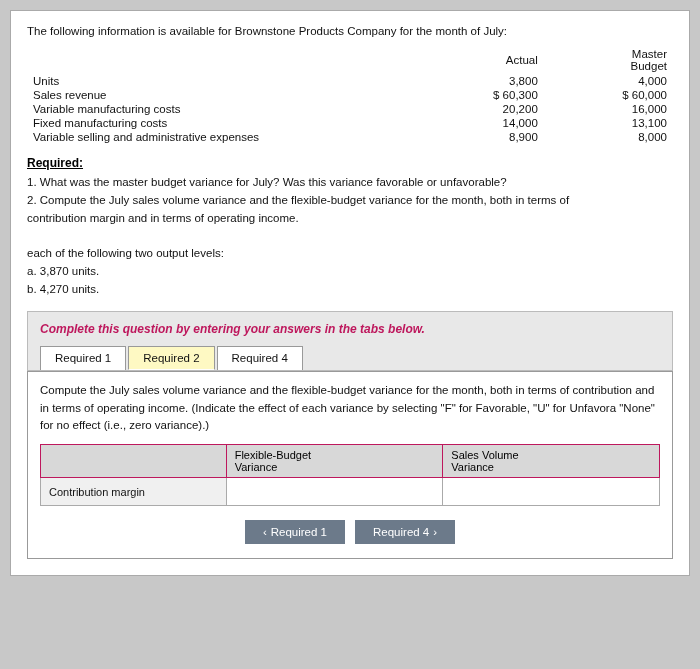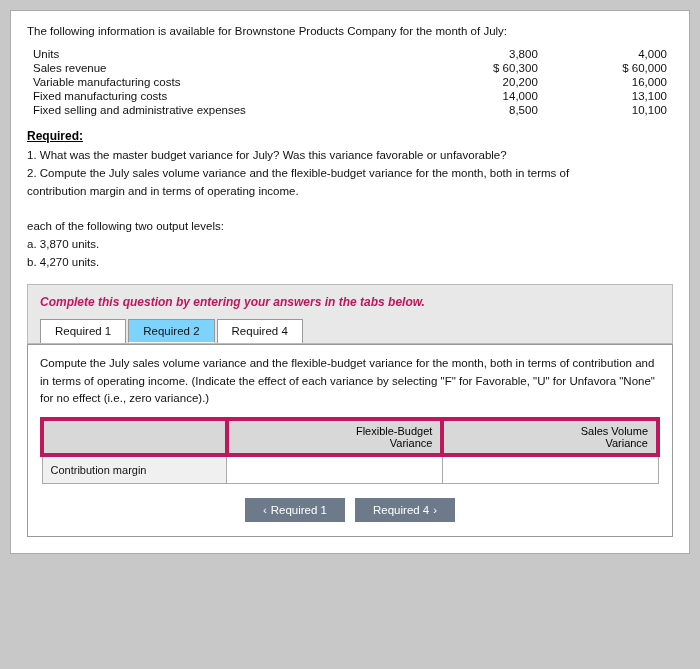--- a/index.html
+++ b/index.html
@@ -164,6 +164,11 @@
 
   <table class="data-table">
     <tbody>
+        <tr class="header-row">
+      <td class="col-label"></td>
+      <td class="col-actual">Actual</td>
+      <td class="col-budget">Master<br>Budget</td>
+    </tr>
     <tr>
       <td class="col-label">Units</td>
       <td class="col-actual">3,800</td>

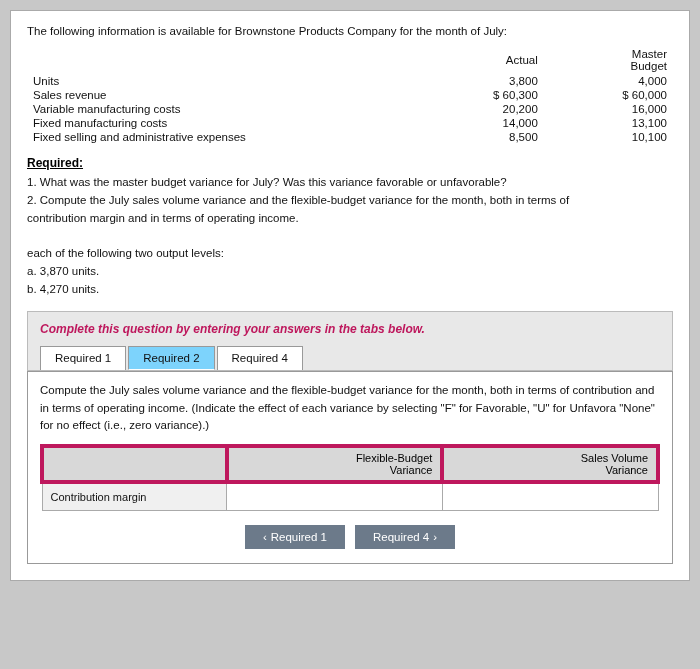--- a/index.html
+++ b/index.html
@@ -188,6 +188,11 @@
       <td class="col-label">Fixed manufacturing costs</td>
       <td class="col-actual">14,000</td>
       <td class="col-budget">13,100</td>
+    </tr>
+    <tr>
+      <td class="col-label">Variable selling and administrative expenses</td>
+      <td class="col-actual">8,900</td>
+      <td class="col-budget">8,000</td>
     </tr>
     <tr>
       <td class="col-label">Fixed selling and administrative expenses</td>

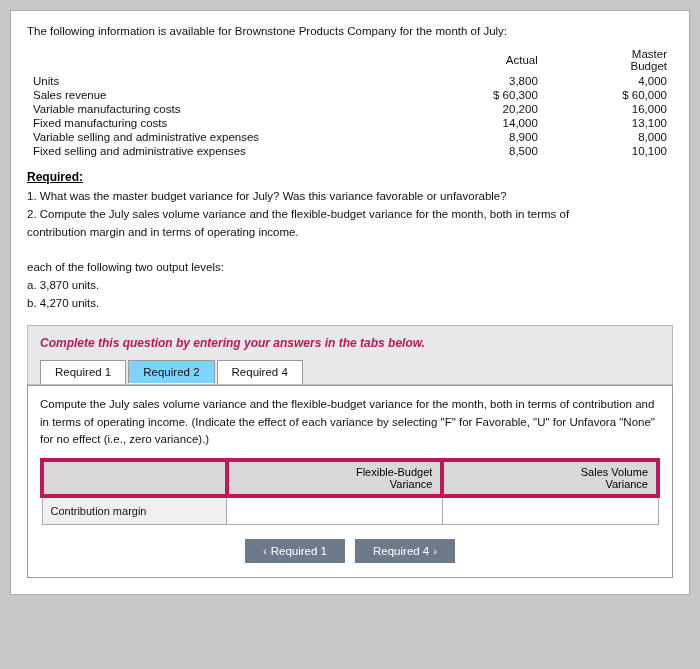--- a/index.html
+++ b/index.html
@@ -193,11 +193,6 @@
       <td class="col-label">Variable selling and administrative expenses</td>
       <td class="col-actual">8,900</td>
       <td class="col-budget">8,000</td>
-    </tr>
-    <tr>
-      <td class="col-label">Fixed selling and administrative expenses</td>
-      <td class="col-actual">8,500</td>
-      <td class="col-budget">10,100</td>
     </tr>
   </tbody>
     </table>

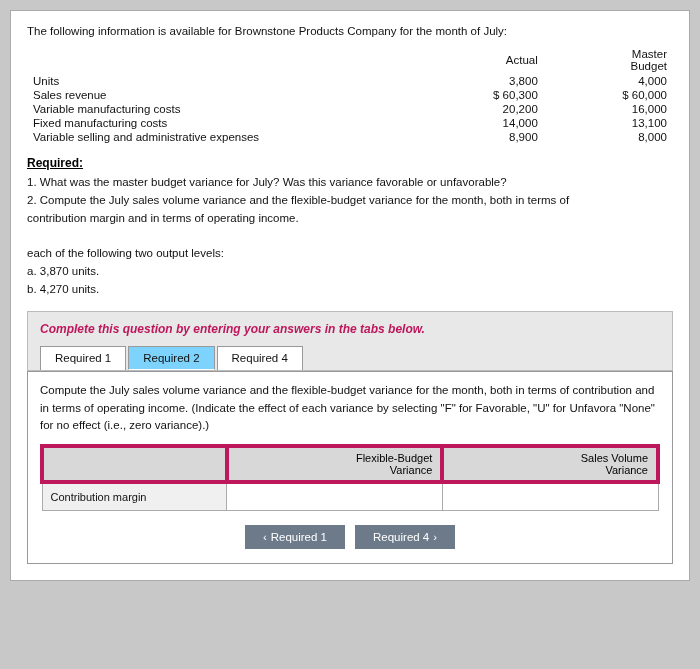--- a/index.html
+++ b/index.html
@@ -90,7 +90,7 @@
       margin-right: 2px;
     }
     .tab.active {
-      background: #7dd3fc;
+      background: #fef9c3;
       border-bottom: 1px solid #fff;
       font-weight: normal;
       z-index: 2;

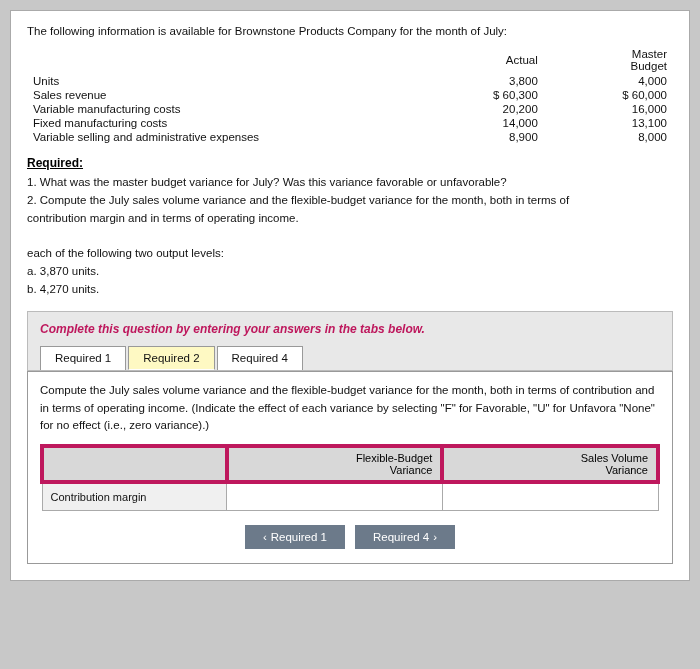--- a/index.html
+++ b/index.html
@@ -115,9 +115,9 @@
     }
     .inner-table th {
       background: #d8d8d8;
-      border: 4px solid #be185d;
+      border: 1px solid #be185d;
       padding: 4px 8px;
-      text-align: right;
+      text-align: left;
       font-weight: normal;
       font-size: 11px;
     }

